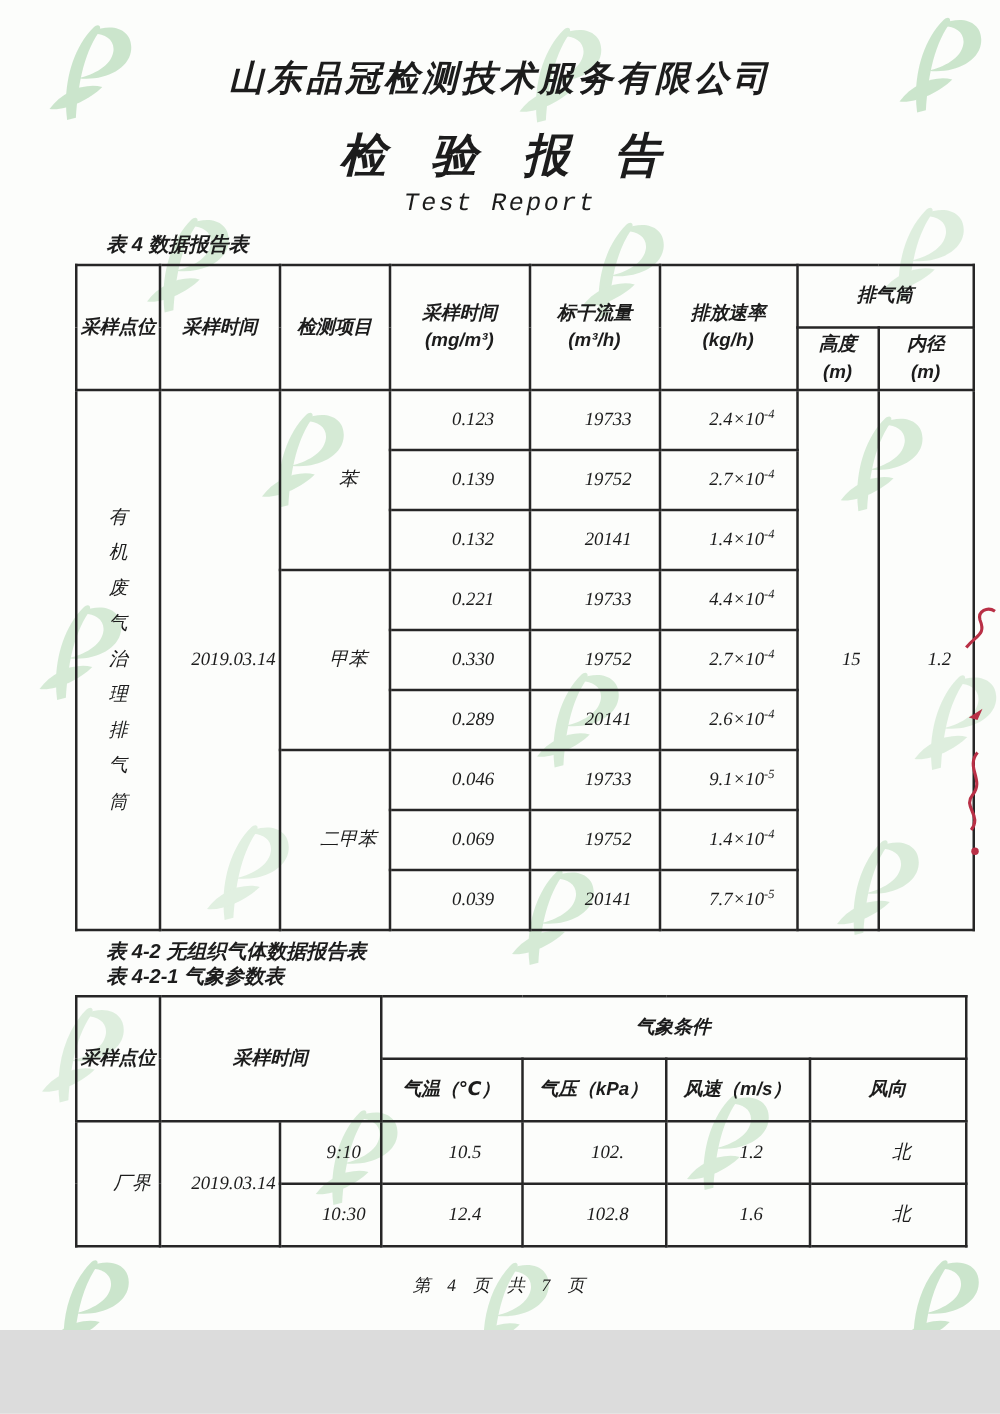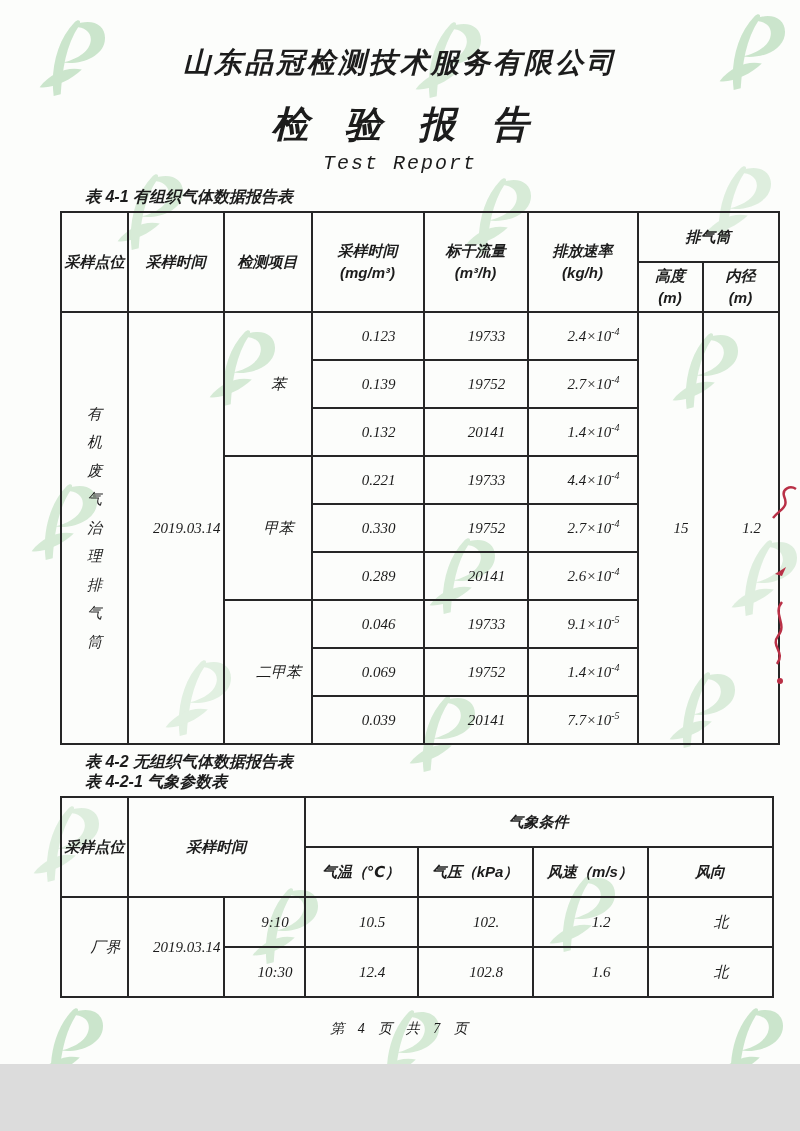--- a/index.html
+++ b/index.html
@@ -130,6 +130,7 @@
     <div class="title-en">Test Report</div>
 
     <div class="labels1">
+      <div class="sec-label">表 4 数据报告表</div>
       <div class="sec-label">表 4-1 有组织气体数据报告表</div>
     </div>
 

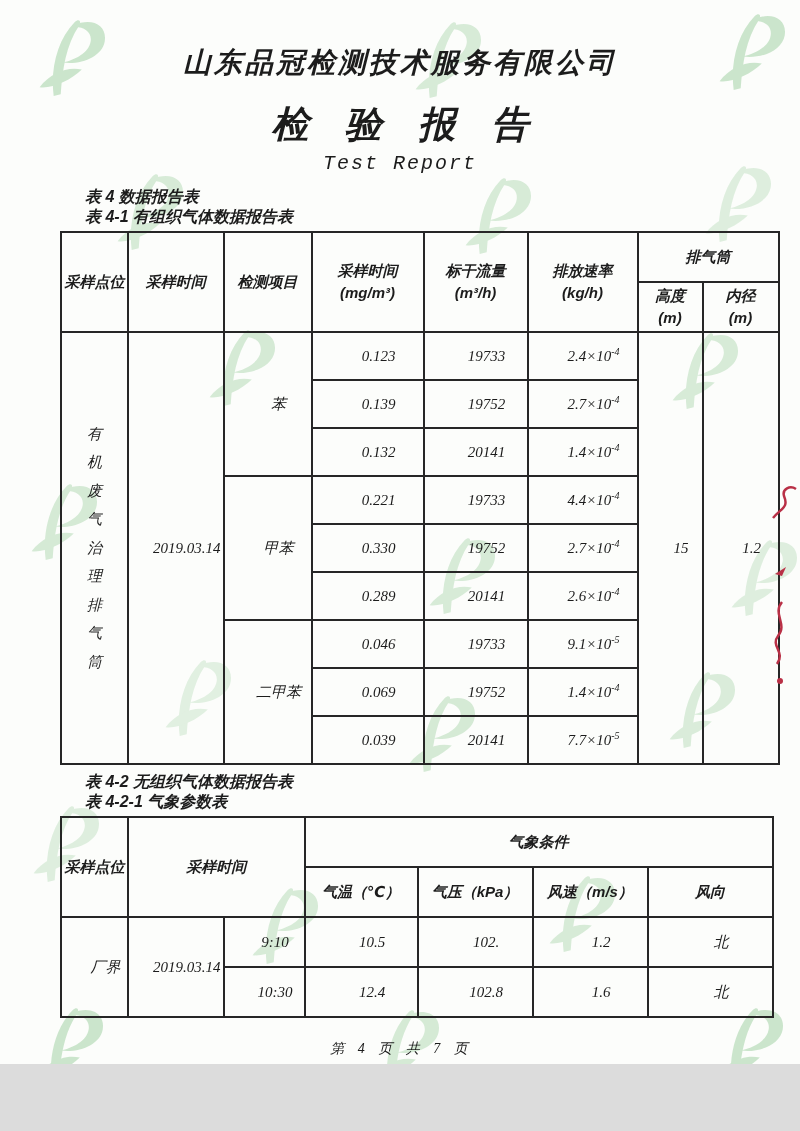--- a/index.html
+++ b/index.html
@@ -131,7 +131,6 @@
 
     <div class="labels1">
       <div class="sec-label">表 4 数据报告表</div>
-      <div class="sec-label">表 4-1 有组织气体数据报告表</div>
     </div>
 
     <table class="t">

